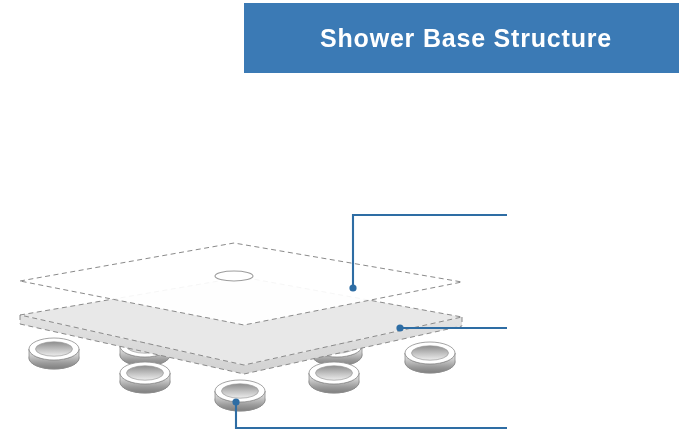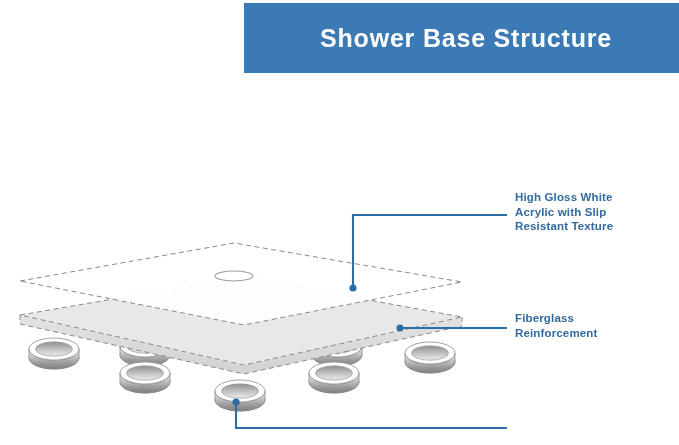--- a/index.html
+++ b/index.html
@@ -184,9 +184,6 @@
     </g>
   </svg>
 
-  <div class="callout-label" id="label-acrylic">High Gloss White
-Acrylic with Slip
-Resistant Texture</div>
 
   <div class="callout-label" id="label-fiberglass">Fiberglass
 Reinforcement</div>

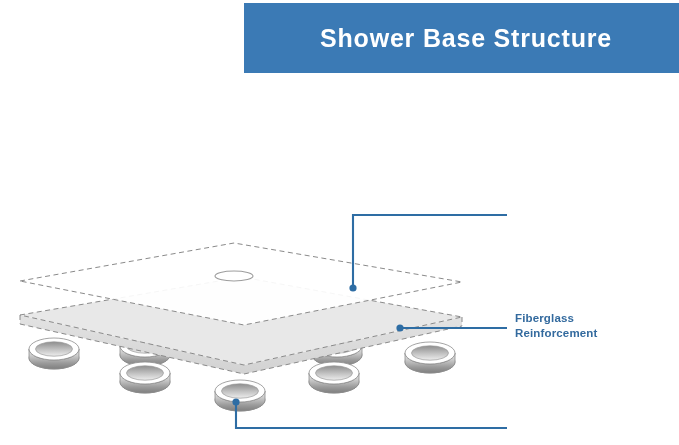--- a/index.html
+++ b/index.html
@@ -185,8 +185,6 @@
   </svg>
 
 
-  <div class="callout-label" id="label-fiberglass">Fiberglass
-Reinforcement</div>
 
 
 </div>

